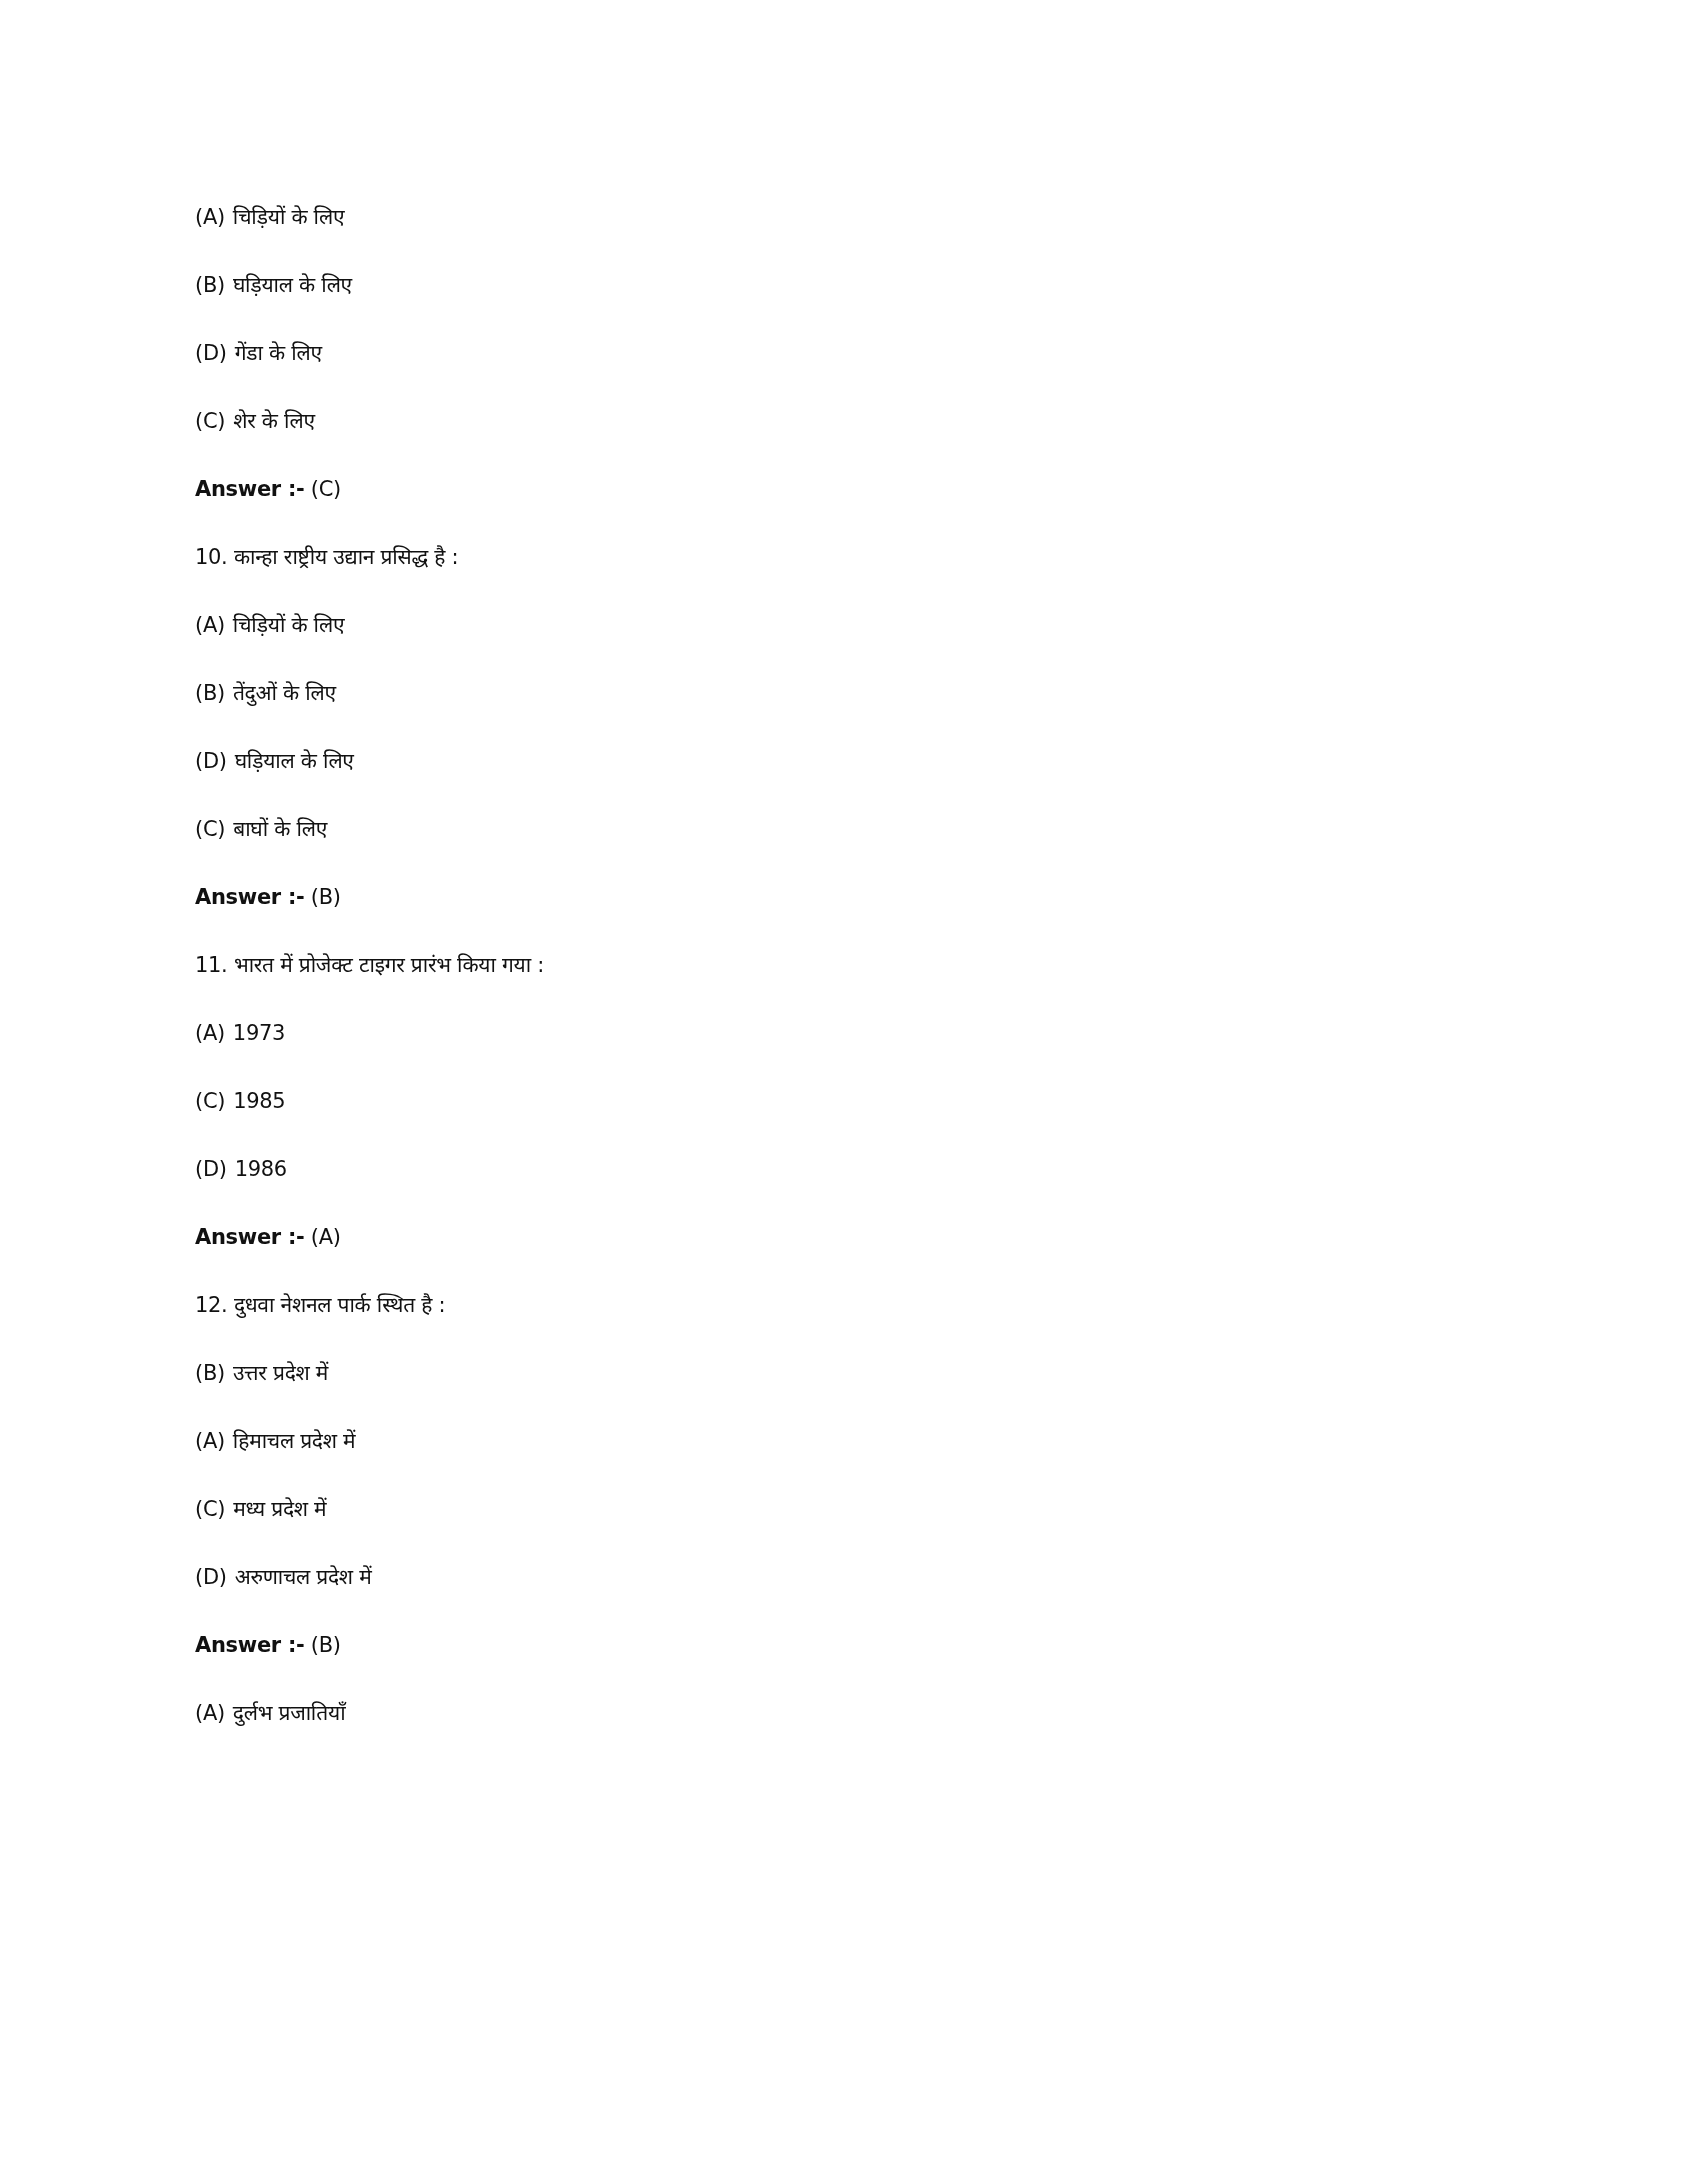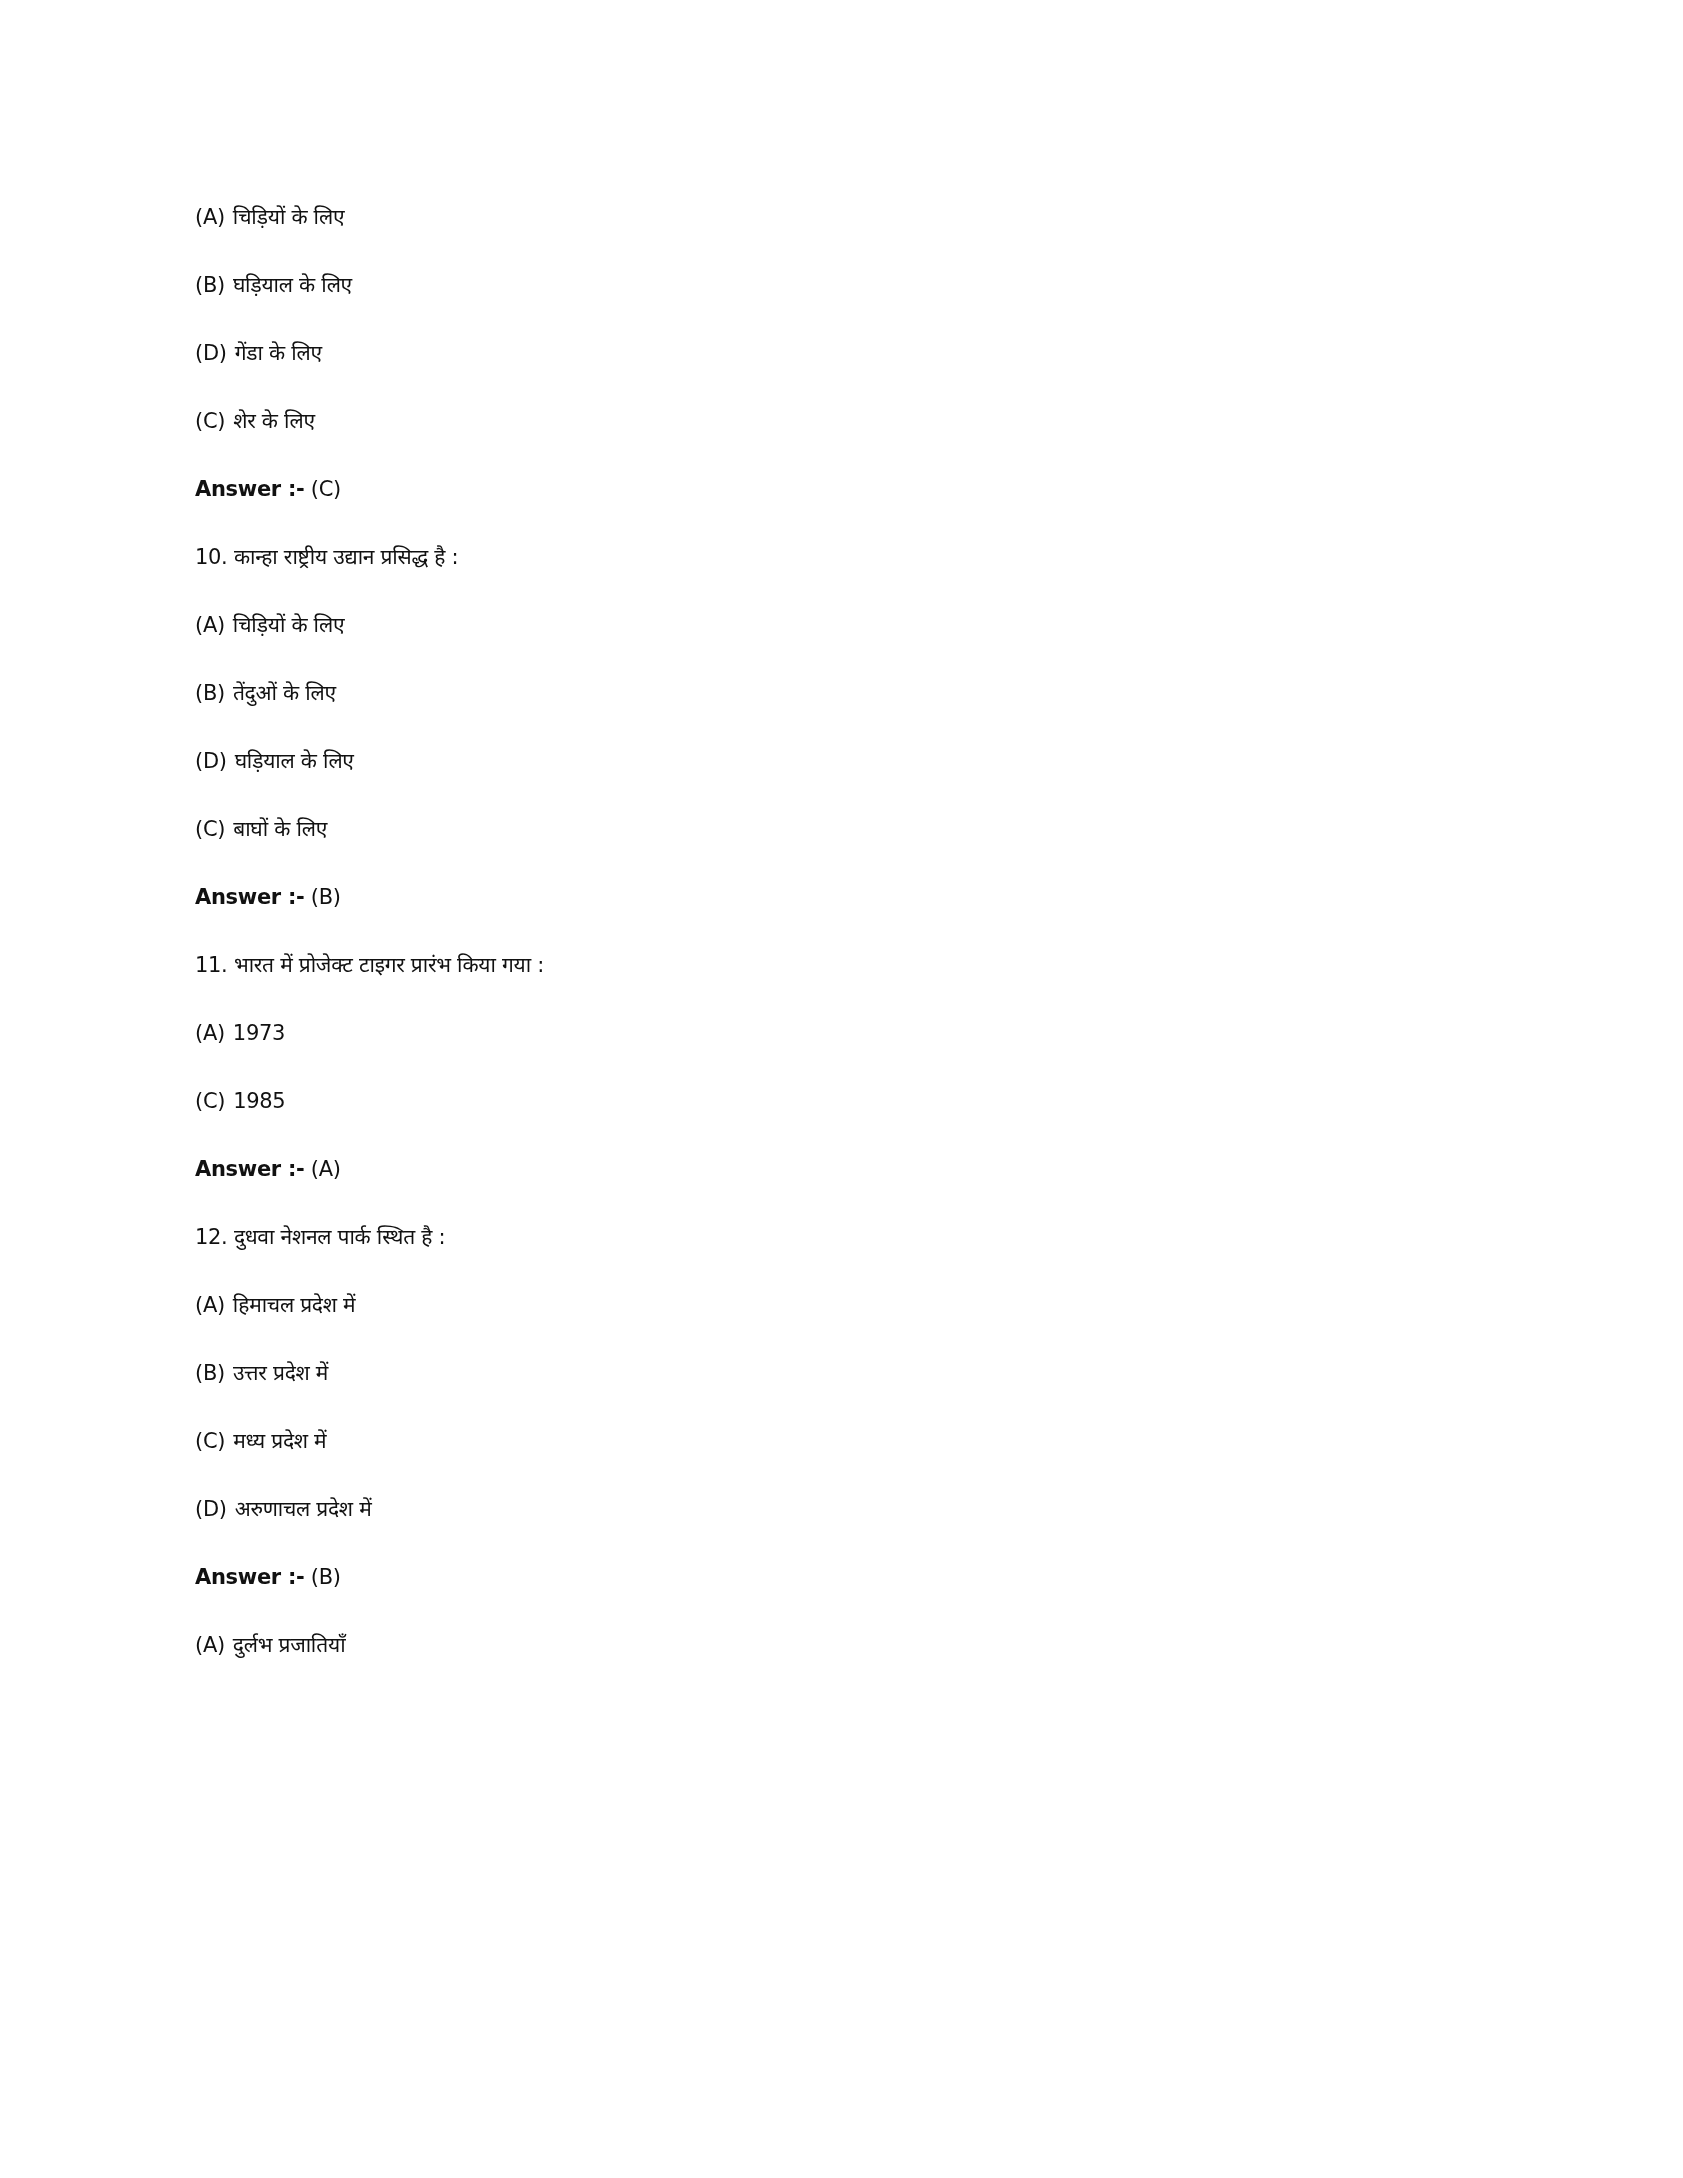--- a/index.html
+++ b/index.html
@@ -31,6 +31,7 @@
   <div class="line"><span>11.</span> <span>भारत में प्रोजेक्ट टाइगर प्रारंभ किया गया :</span></div>
   <div class="line"><span class="opt-letter">(A)</span><span>1973</span></div>
   <div class="line"><span class="opt-letter">(C)</span><span>1985</span></div>
+  <div class="line"><span class="opt-letter">(D)</span><span>1986</span></div>
   <div class="line"><span class="answer-label">Answer :-</span> <span>(A)</span></div>
 
   <div class="line"><span>12.</span> <span>दुधवा नेशनल पार्क स्थित है :</span></div>

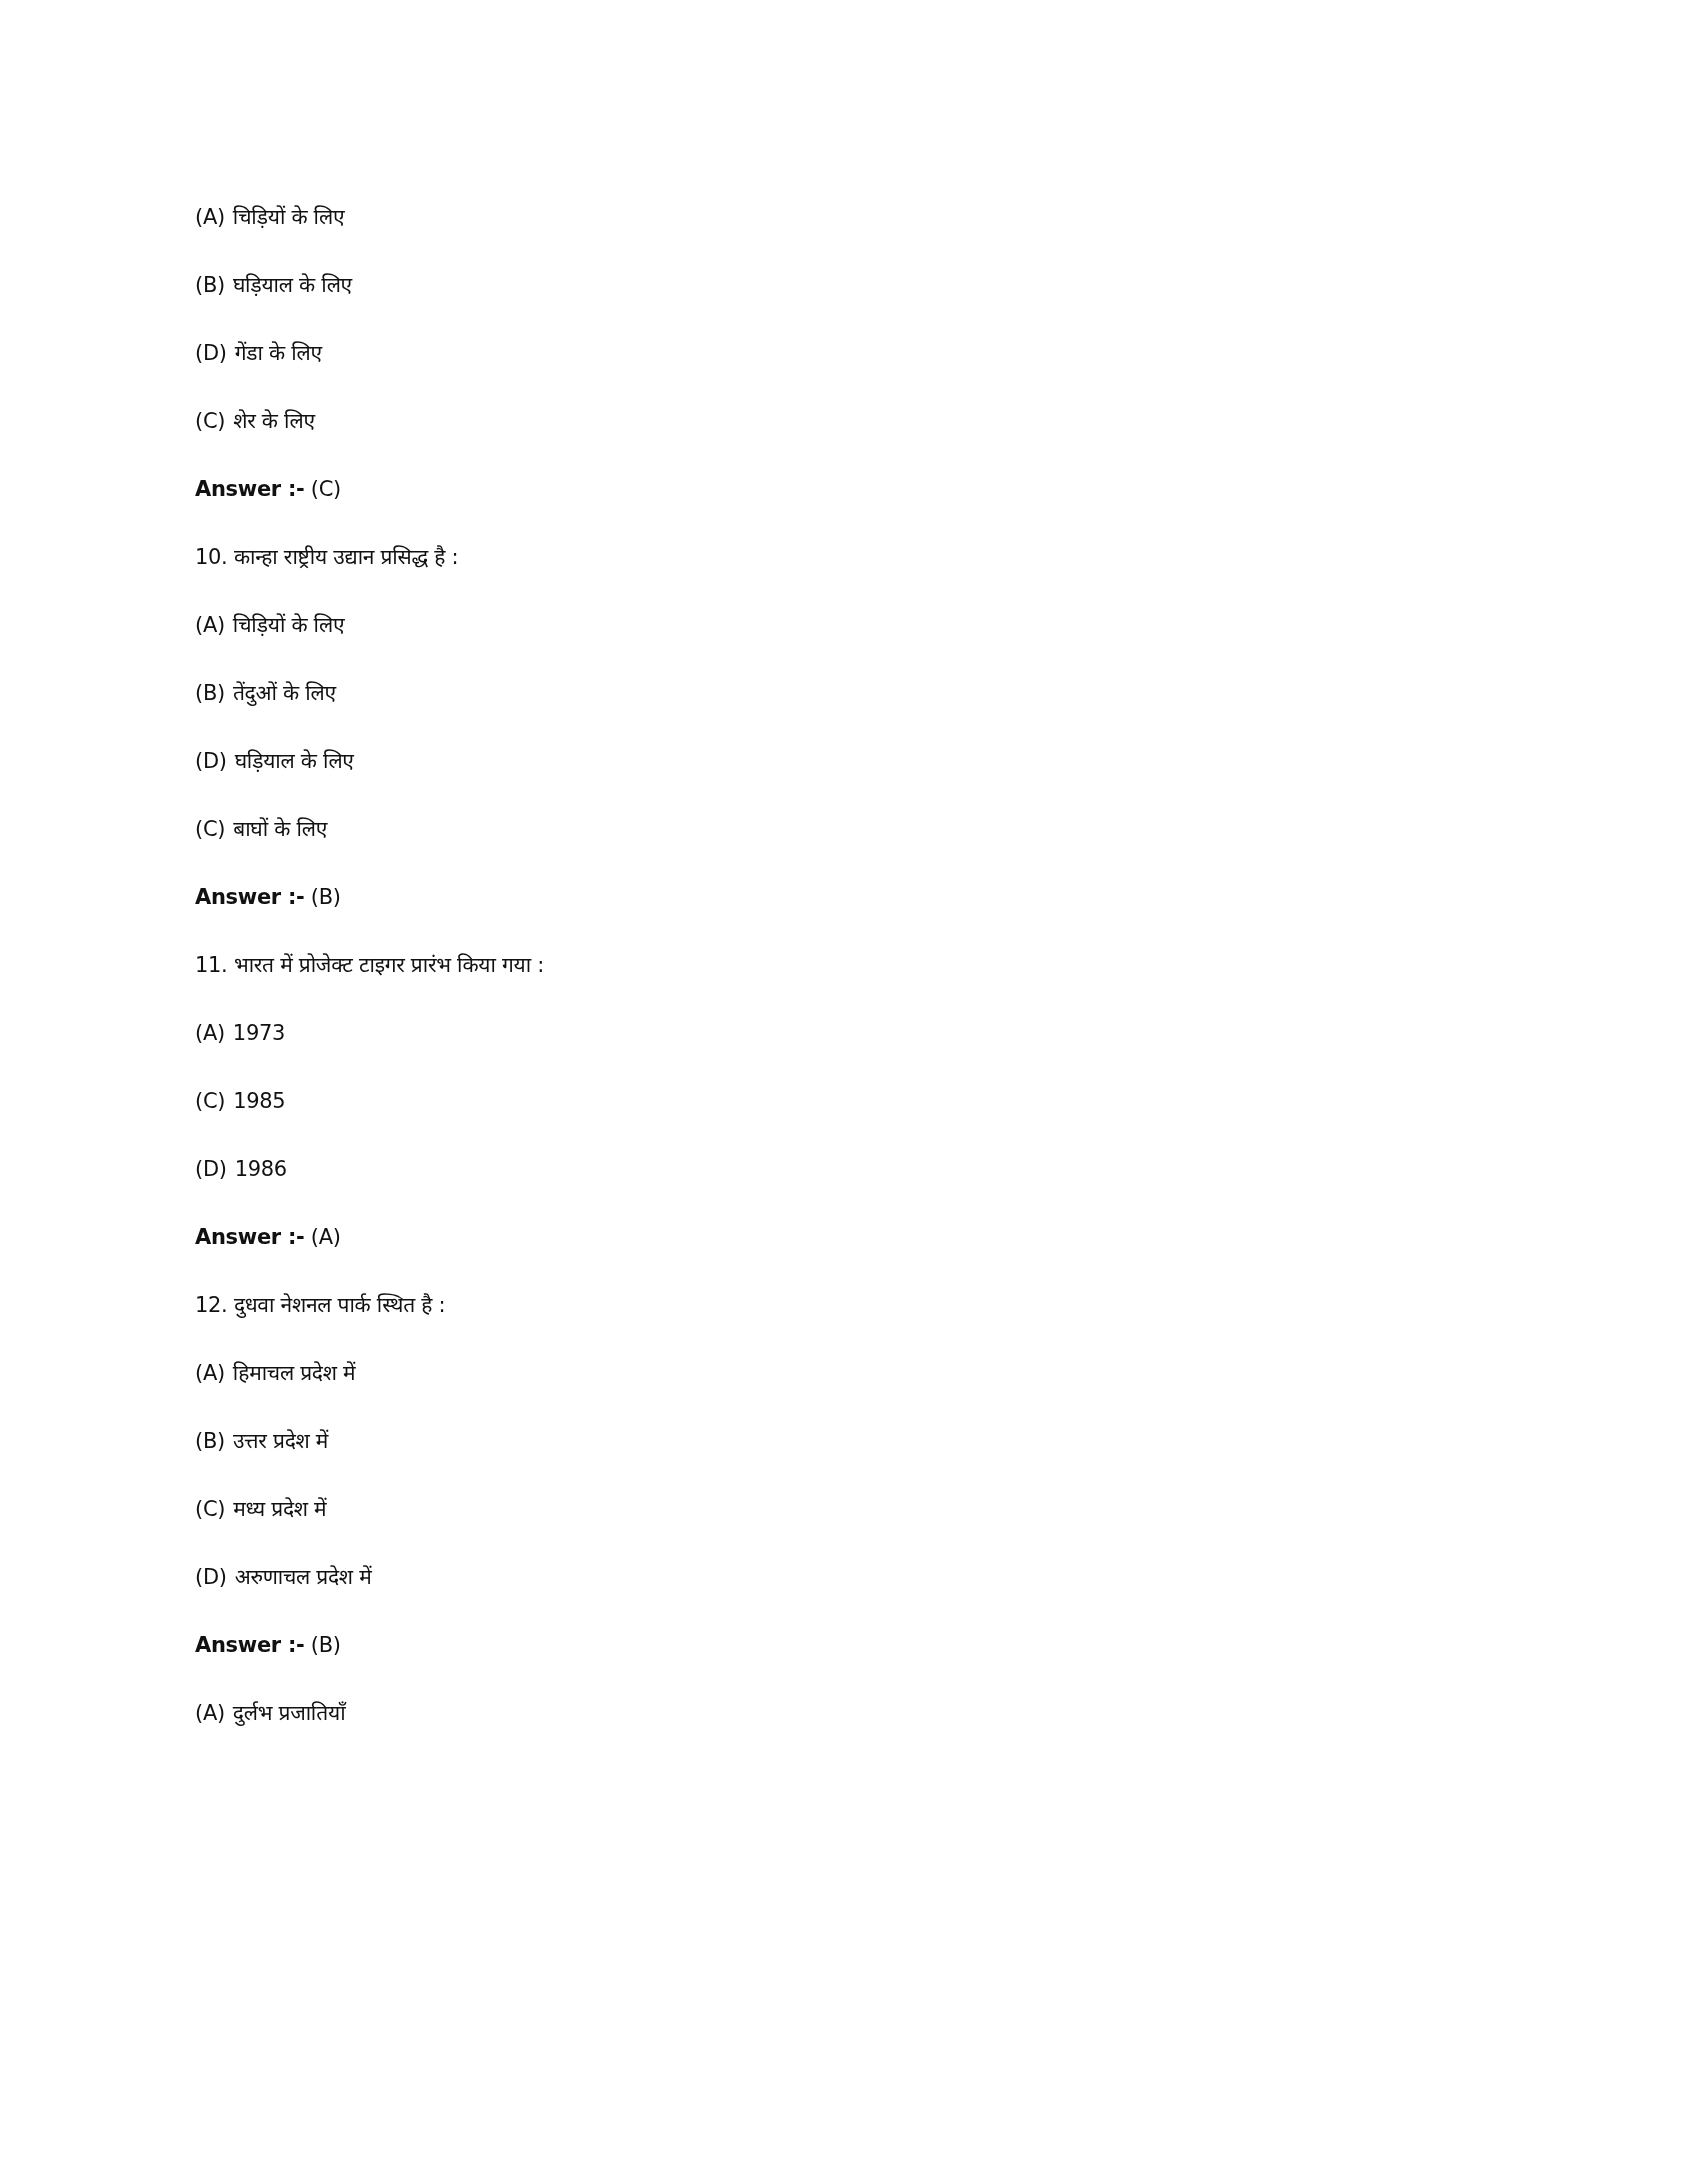--- a/index.html
+++ b/index.html
@@ -35,8 +35,8 @@
   <div class="line"><span class="answer-label">Answer :-</span> <span>(A)</span></div>
 
   <div class="line"><span>12.</span> <span>दुधवा नेशनल पार्क स्थित है :</span></div>
+  <div class="line"><span class="opt-letter">(B)</span><span>उत्तर प्रदेश में</span></div>
   <div class="line"><span class="opt-letter">(A)</span><span>हिमाचल प्रदेश में</span></div>
-  <div class="line"><span class="opt-letter">(B)</span><span>उत्तर प्रदेश में</span></div>
   <div class="line"><span class="opt-letter">(C)</span><span>मध्य प्रदेश में</span></div>
   <div class="line"><span class="opt-letter">(D)</span><span>अरुणाचल प्रदेश में</span></div>
   <div class="line"><span class="answer-label">Answer :-</span> <span>(B)</span></div>

